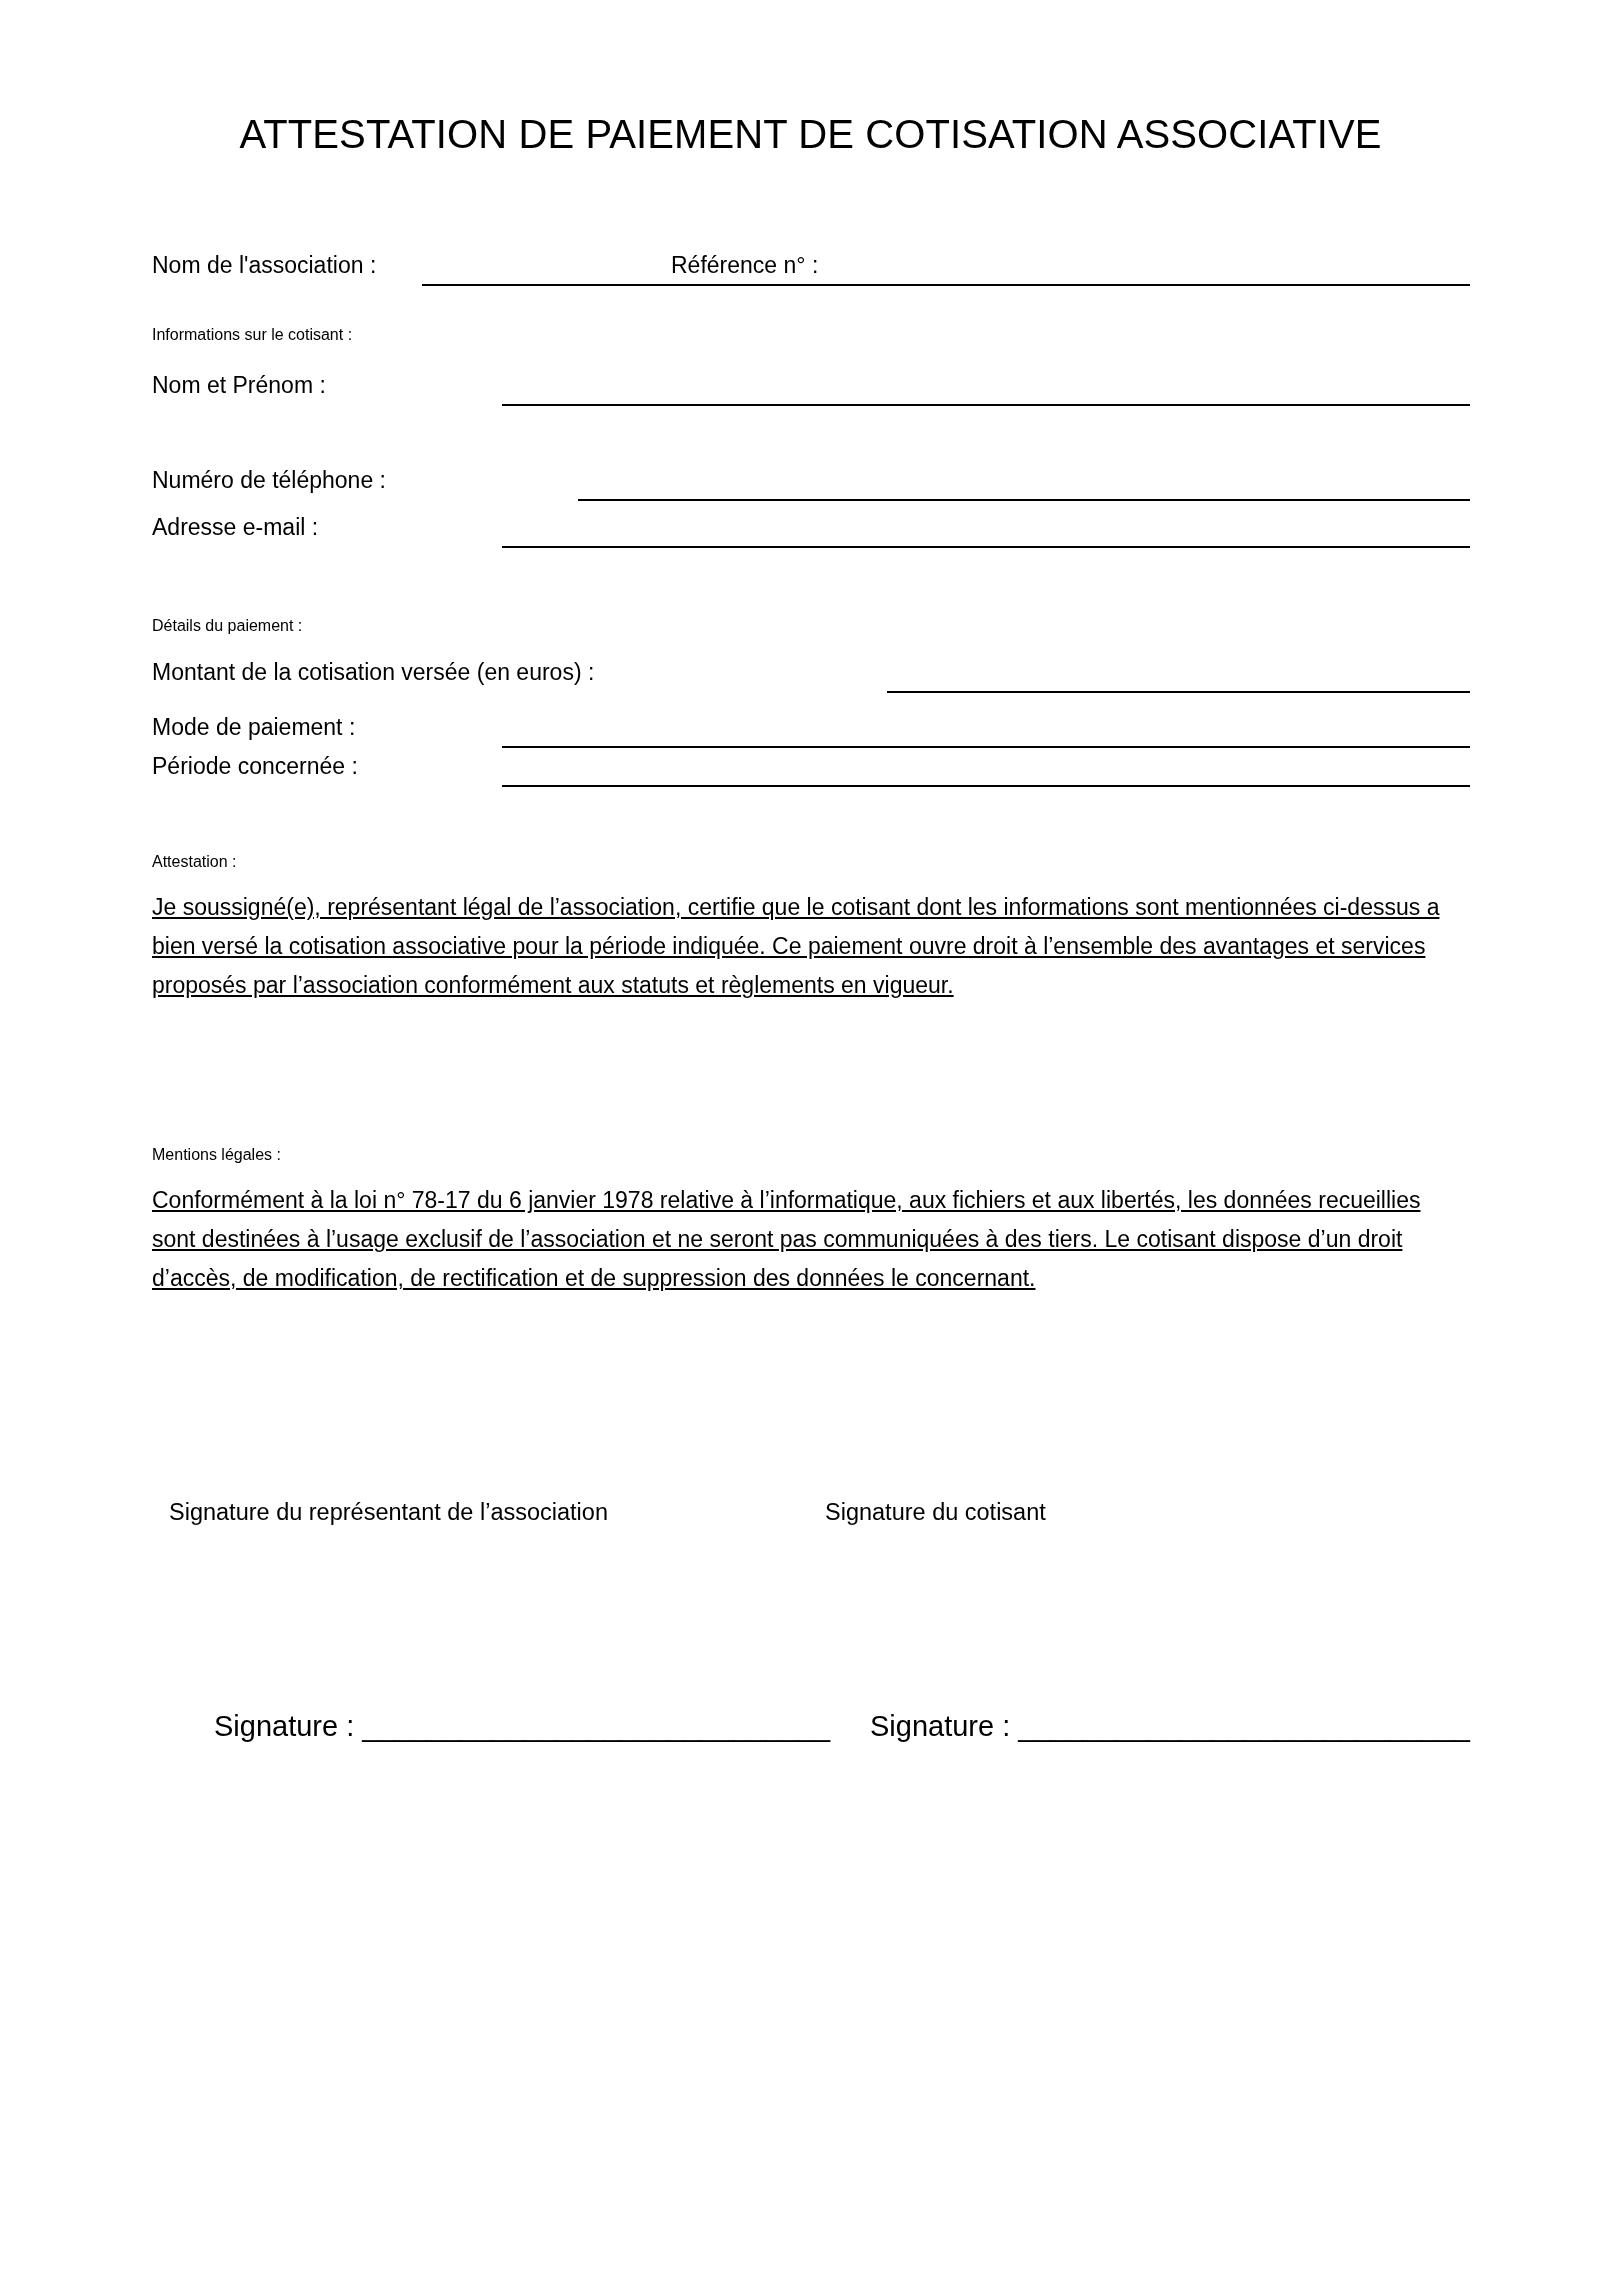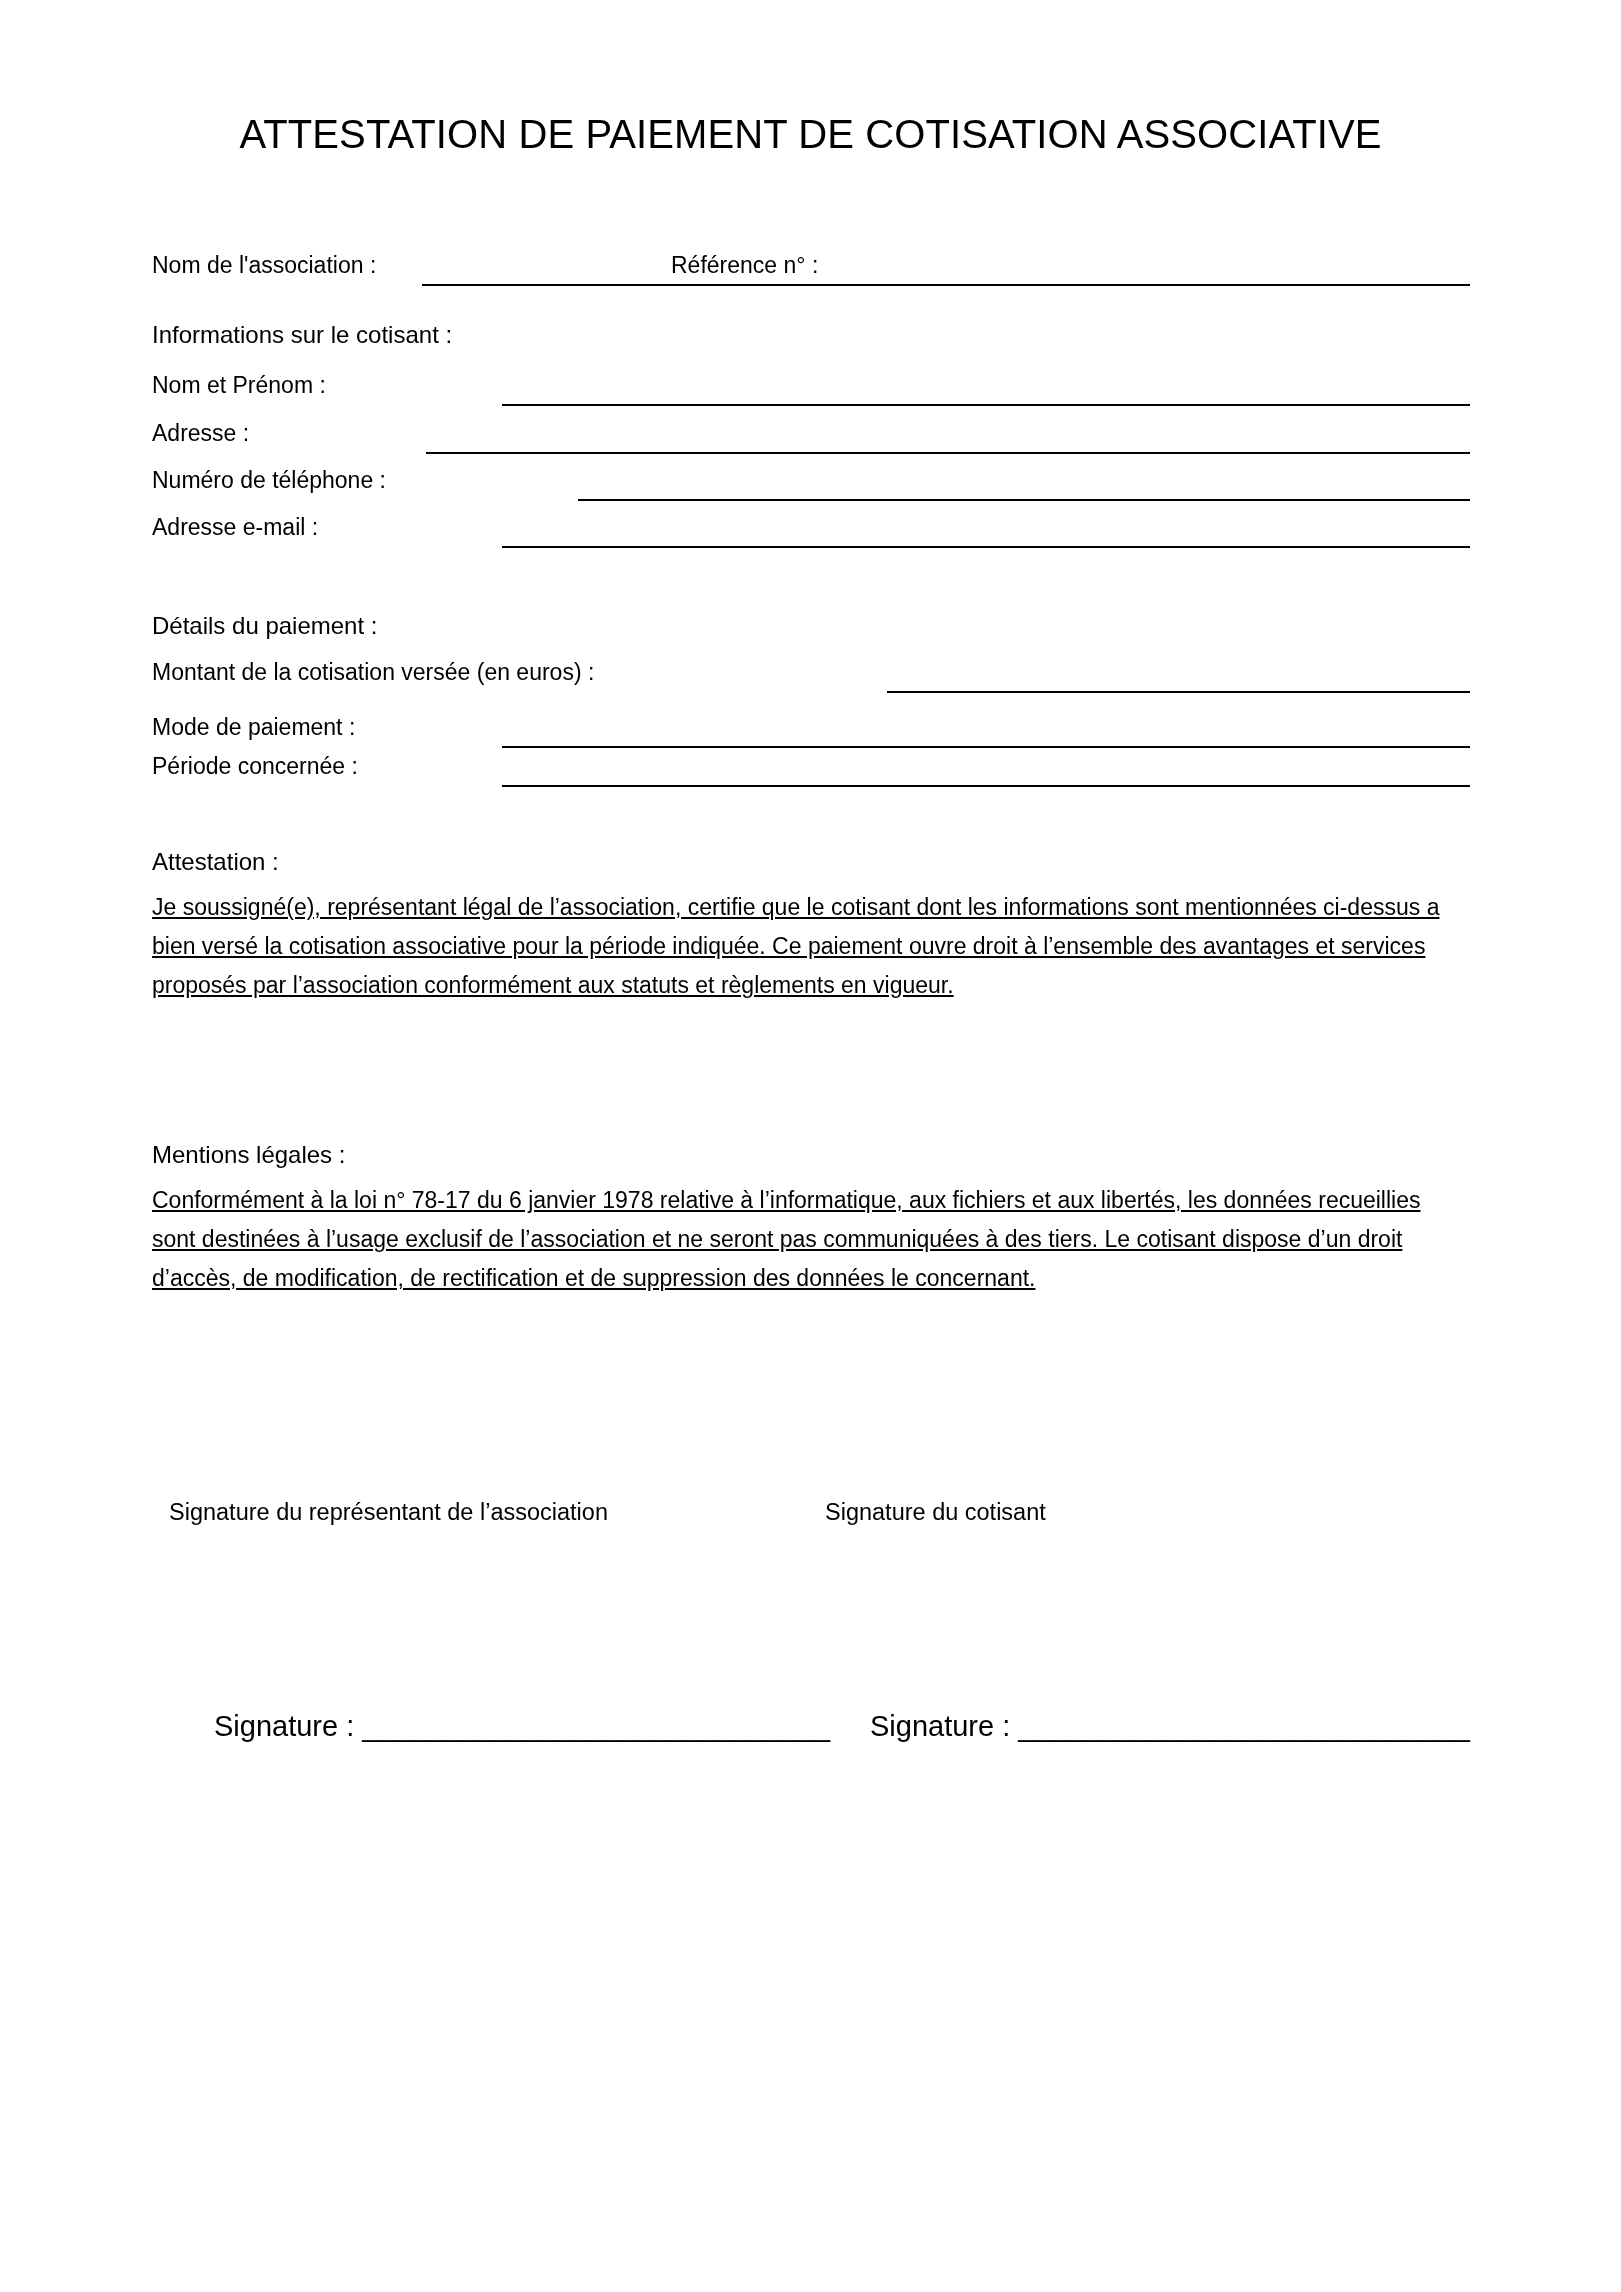--- a/index.html
+++ b/index.html
@@ -66,7 +66,7 @@
   .section-line {
     position: absolute;
     left: 152px;
-    font-size: 24px;
+    font-size: 16px;
     line-height: 29px;
     white-space: nowrap;
     text-align: right;

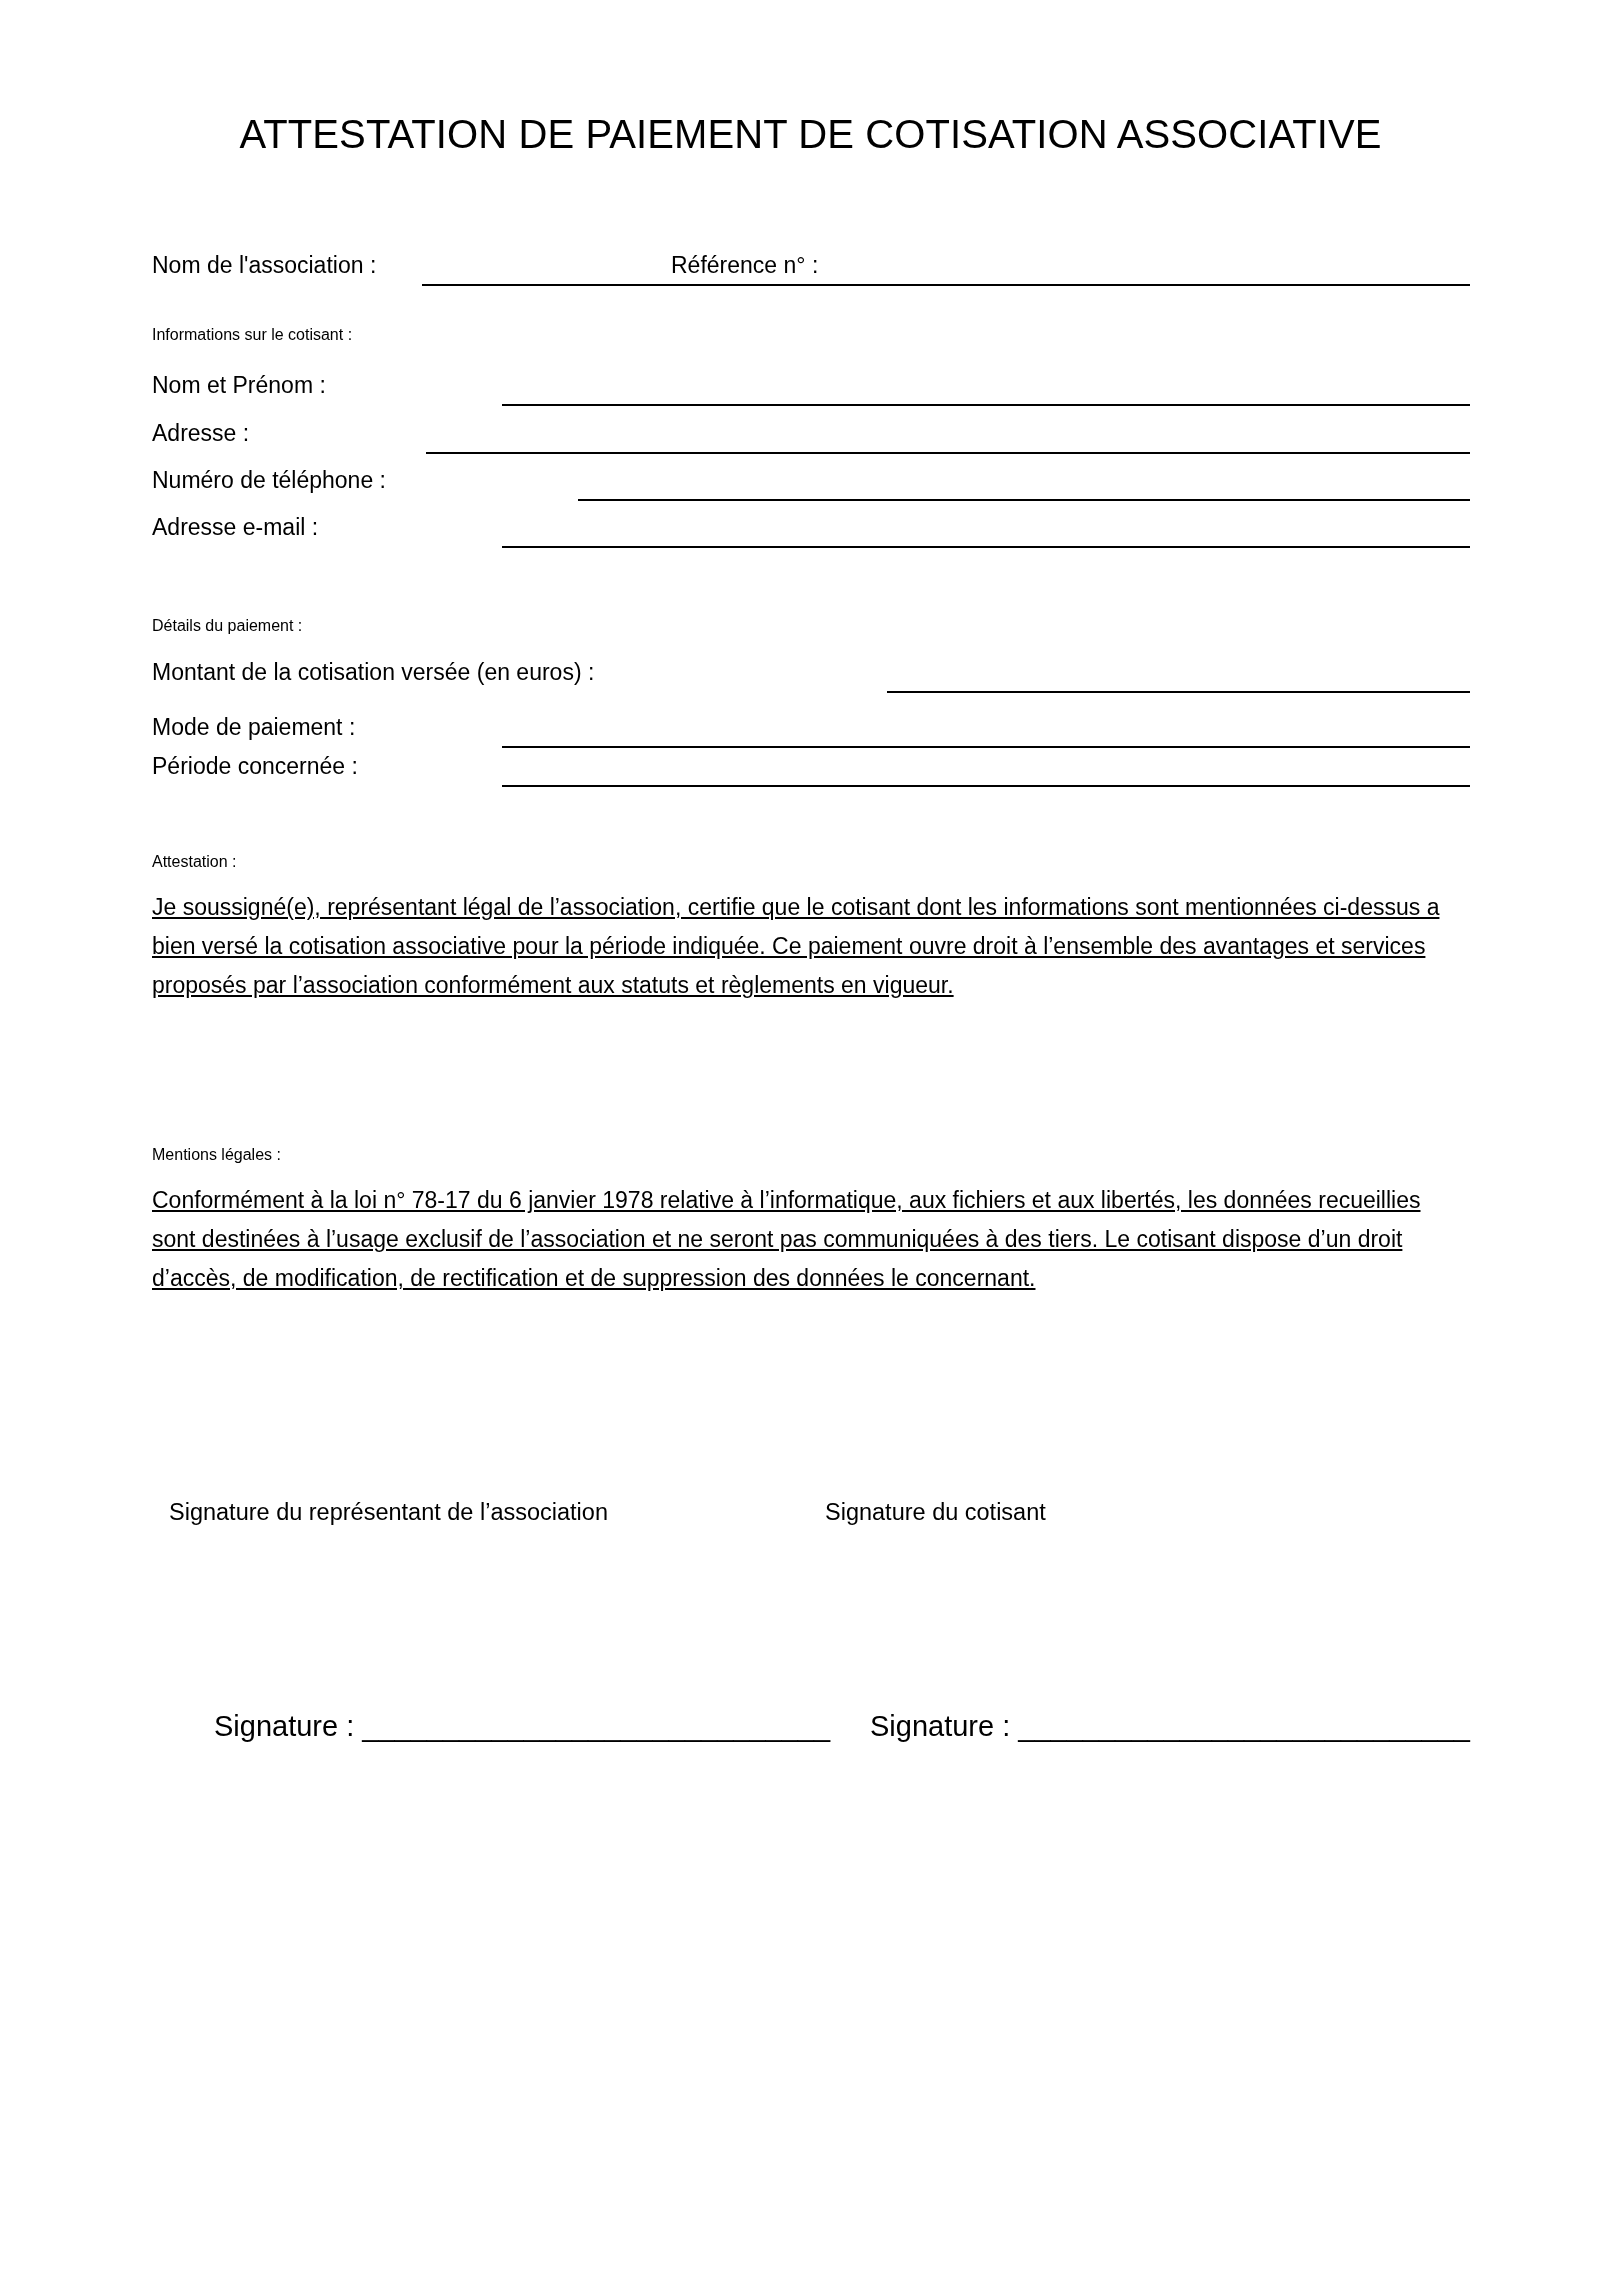--- a/index.html
+++ b/index.html
@@ -118,10 +118,6 @@
     <span class="rule" style="left:350px; right:151px; top:33px;"></span>
   </div>
 
-  <div class="field-row" style="top:419px;">
-    <span class="field-label">Adresse :</span>
-    <span class="rule" style="left:274px; right:151px; top:33px;"></span>
-  </div>
 
   <div class="field-row" style="top:466px;">
     <span class="field-label">Numéro de téléphone :</span>

